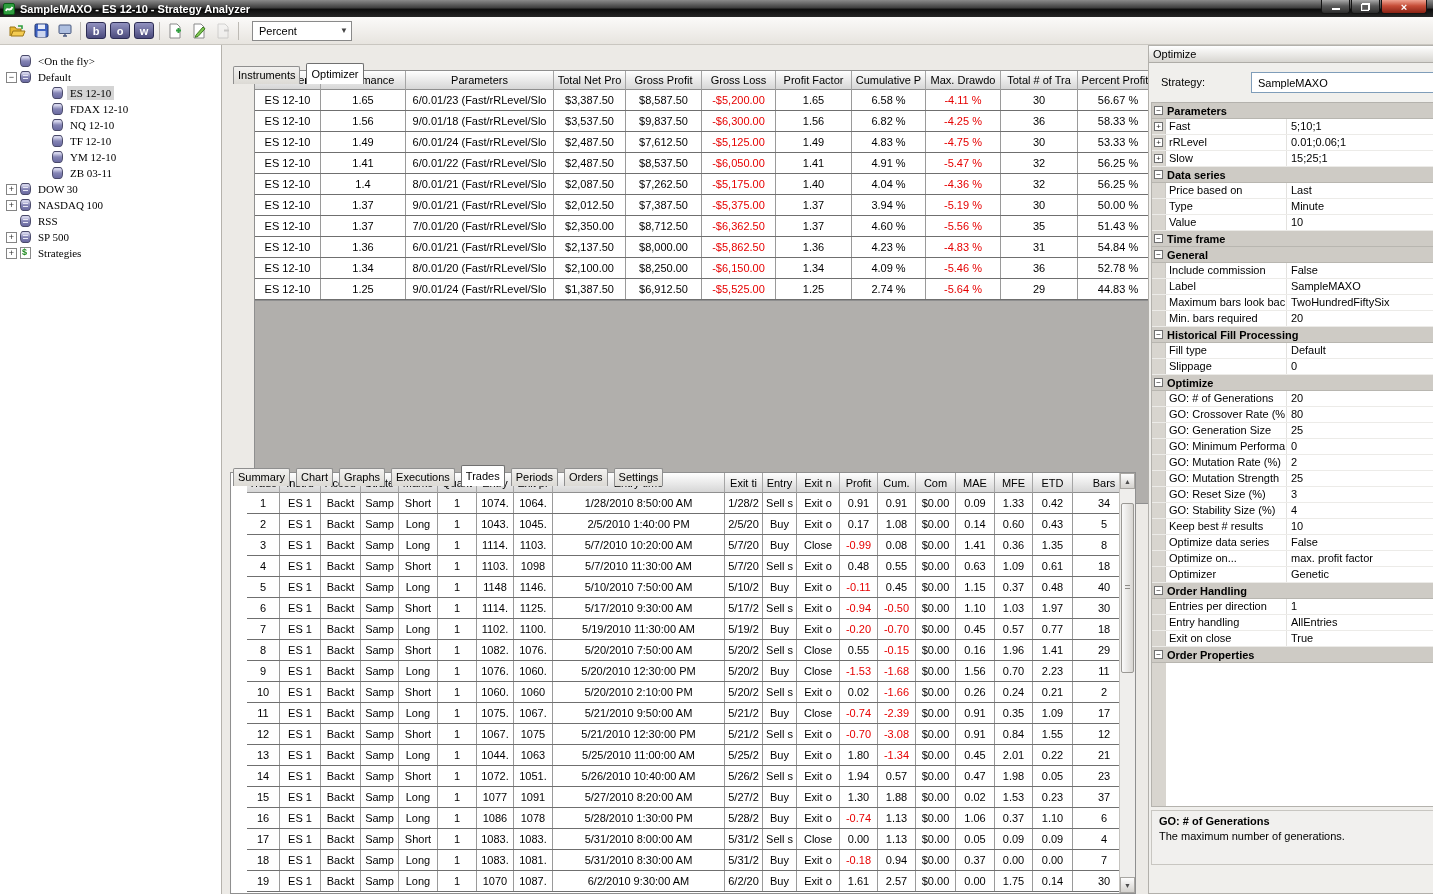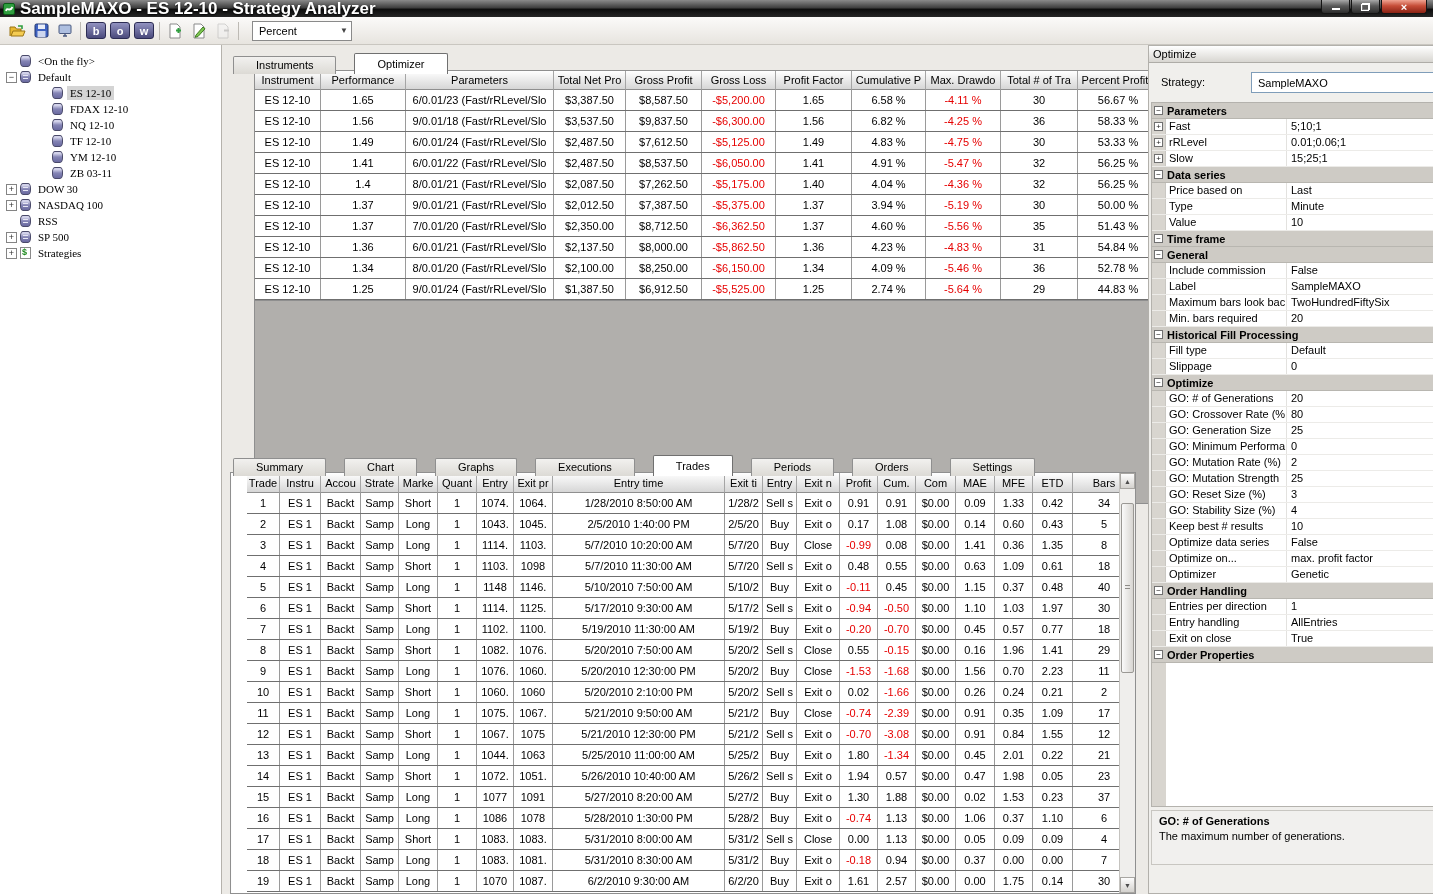--- a/index.html
+++ b/index.html
@@ -13,7 +13,7 @@
     display:flex; align-items:center; padding-left:3px; color:#fff; }
   .app-icon { width:12px; height:12px; background:#2f9e3f; border-radius:2px; border:1px solid #0c5c18;
     display:flex; align-items:center; justify-content:center; }
-  .tb-title { margin-left:5px; font-weight:bold; font-size:17px; text-shadow:0 1px 2px #000; white-space:nowrap; }
+  .tb-title { margin-left:5px; font-weight:bold; font-size:11px; text-shadow:0 1px 2px #000; white-space:nowrap; }
   .win-btns { margin-left:auto; margin-right:6px; display:flex; align-self:flex-start; }
   .wbtn { width:29px; height:14px; margin-left:1px; display:flex; align-items:center; justify-content:center;
     border:1px solid #141414; border-top:none; border-radius:0 0 3px 3px; color:#fff;

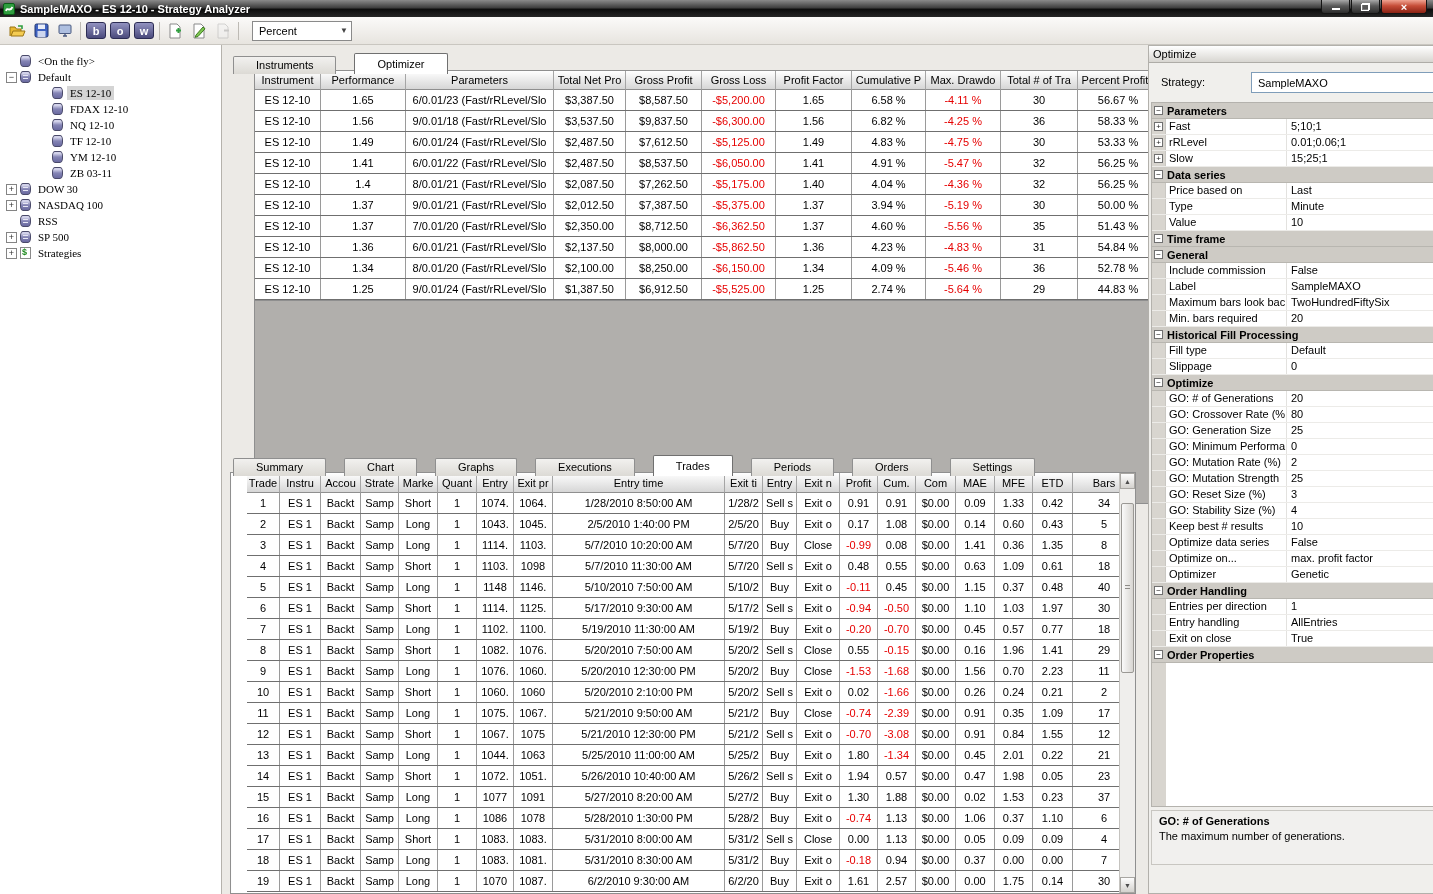--- a/index.html
+++ b/index.html
@@ -58,7 +58,7 @@
   .tabs { position:absolute; display:flex; align-items:flex-end; height:22px; z-index:2; }
   .top-tabs { left:233px; top:48px; }
   .bottom-tabs { left:233px; top:450px; }
-  .tab { padding:0 22px; height:18px; line-height:17px; margin-right:18px; position:relative; top:4px;
+  .tab { padding:0 4px; height:18px; line-height:17px; margin-right:6px; position:relative; top:14px;
     border:1px solid #8f8f8f; border-bottom:none; border-radius:2px 2px 0 0;
     background:linear-gradient(#f2f1ef,#dcdad5); }
   .tab.active { background:#fff; height:21px; line-height:20px; border-color:#707070; z-index:3; }

